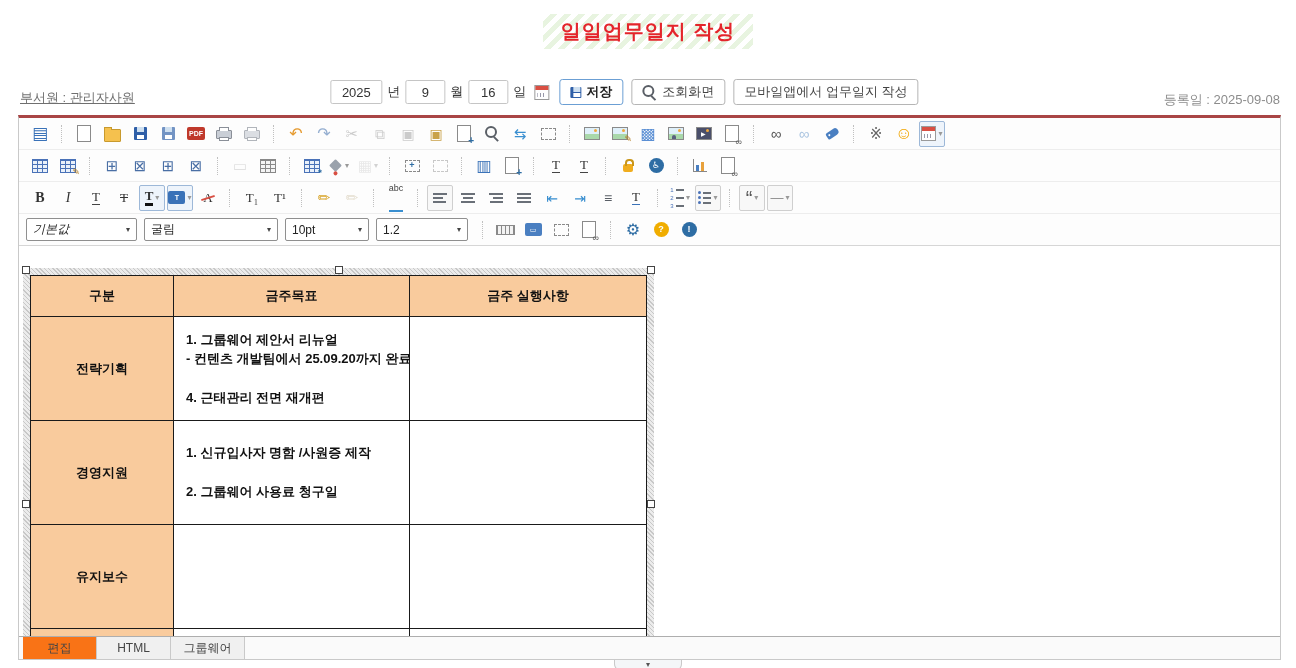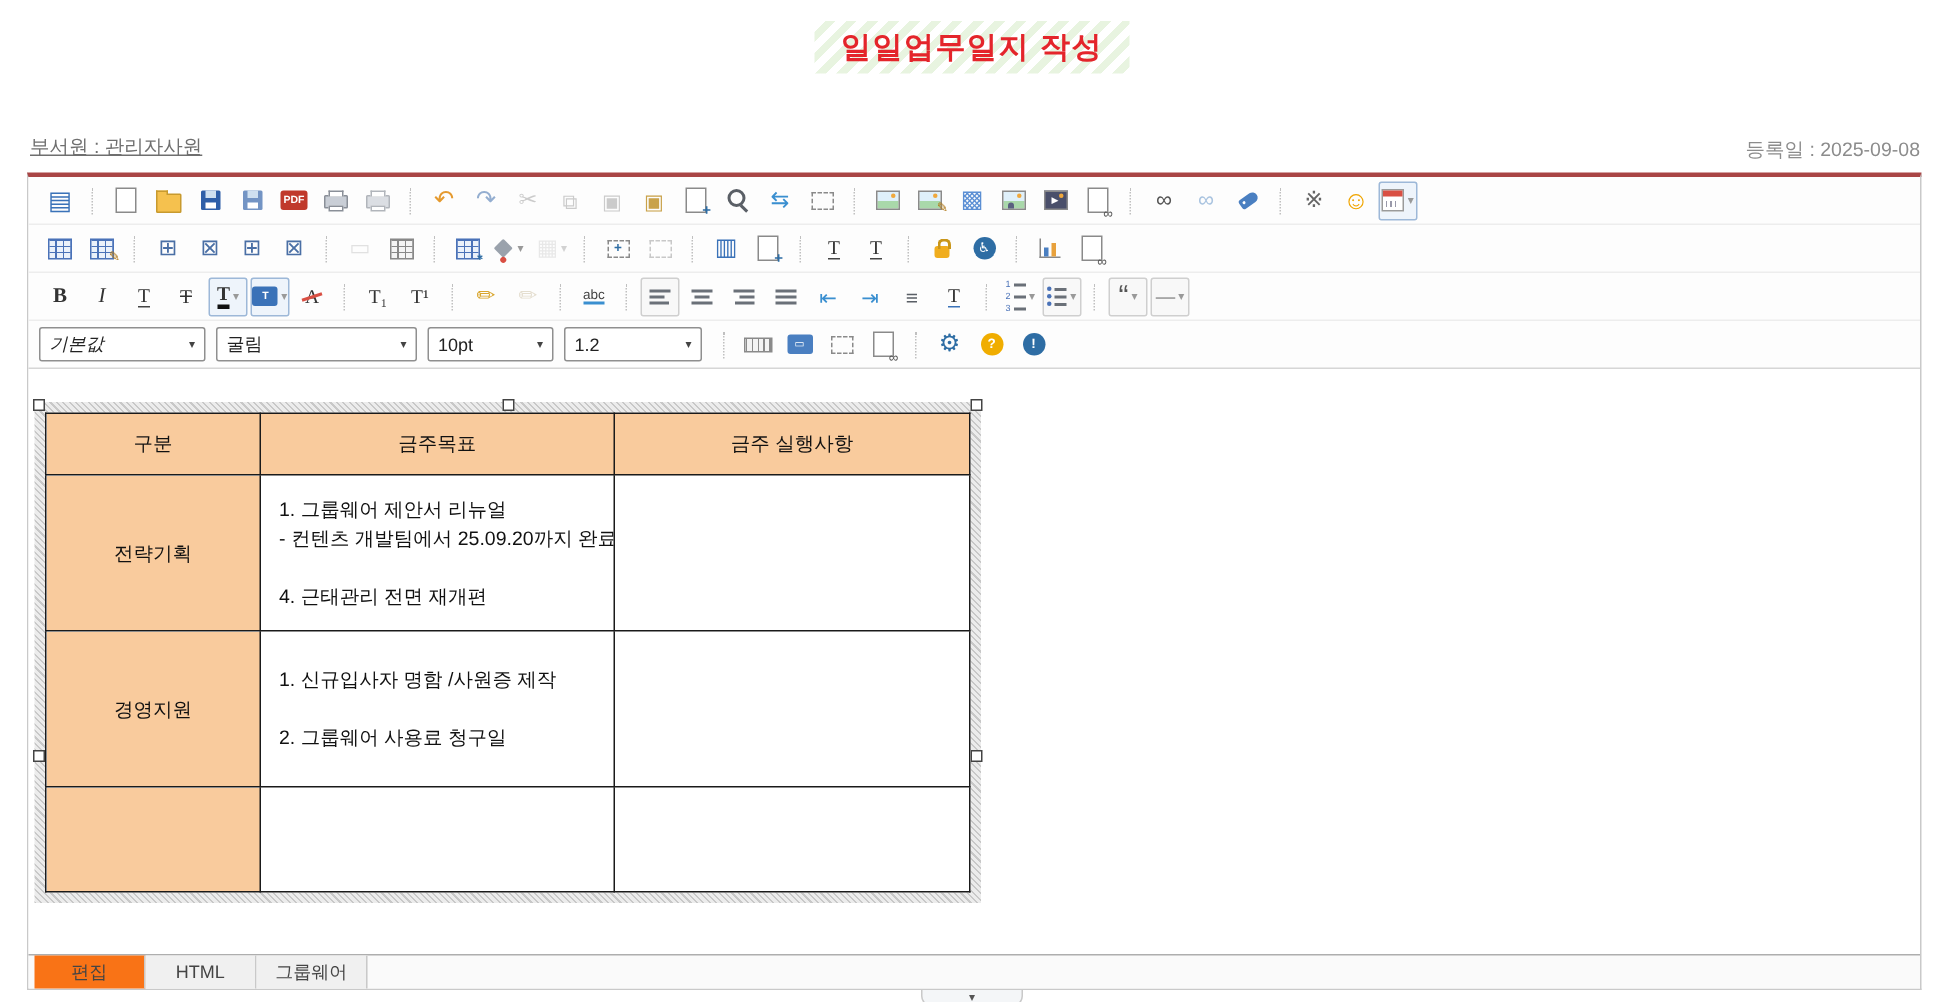--- a/index.html
+++ b/index.html
@@ -158,6 +158,28 @@
 
   <div class="info-bar">
     <span class="member">부서원 : 관리자사원</span>
+    <div class="date-cluster">
+      <input class="di w-year" value="2025" style="">
+      <span class="dl">년</span>
+      <input class="di" value="9" style="">
+      <span class="dl">월</span>
+      <input class="di" value="16" style="">
+      <span class="dl">일</span>
+      <span class="cal-btn">
+          <span class="i-cal"></span>
+        </span>
+      <button class="btn btn-save">
+        <span class="i-floppy sm"></span>
+        <span>저장</span>
+      </button>
+      <button class="btn">
+        <span class="i-mag"></span>
+        <span>조회화면</span>
+      </button>
+      <button class="btn">
+        <span>모바일앱에서 업무일지 작성</span>
+      </button>
+    </div>
     <span class="reg">등록일 : 2025-09-08</span>
   </div>
 

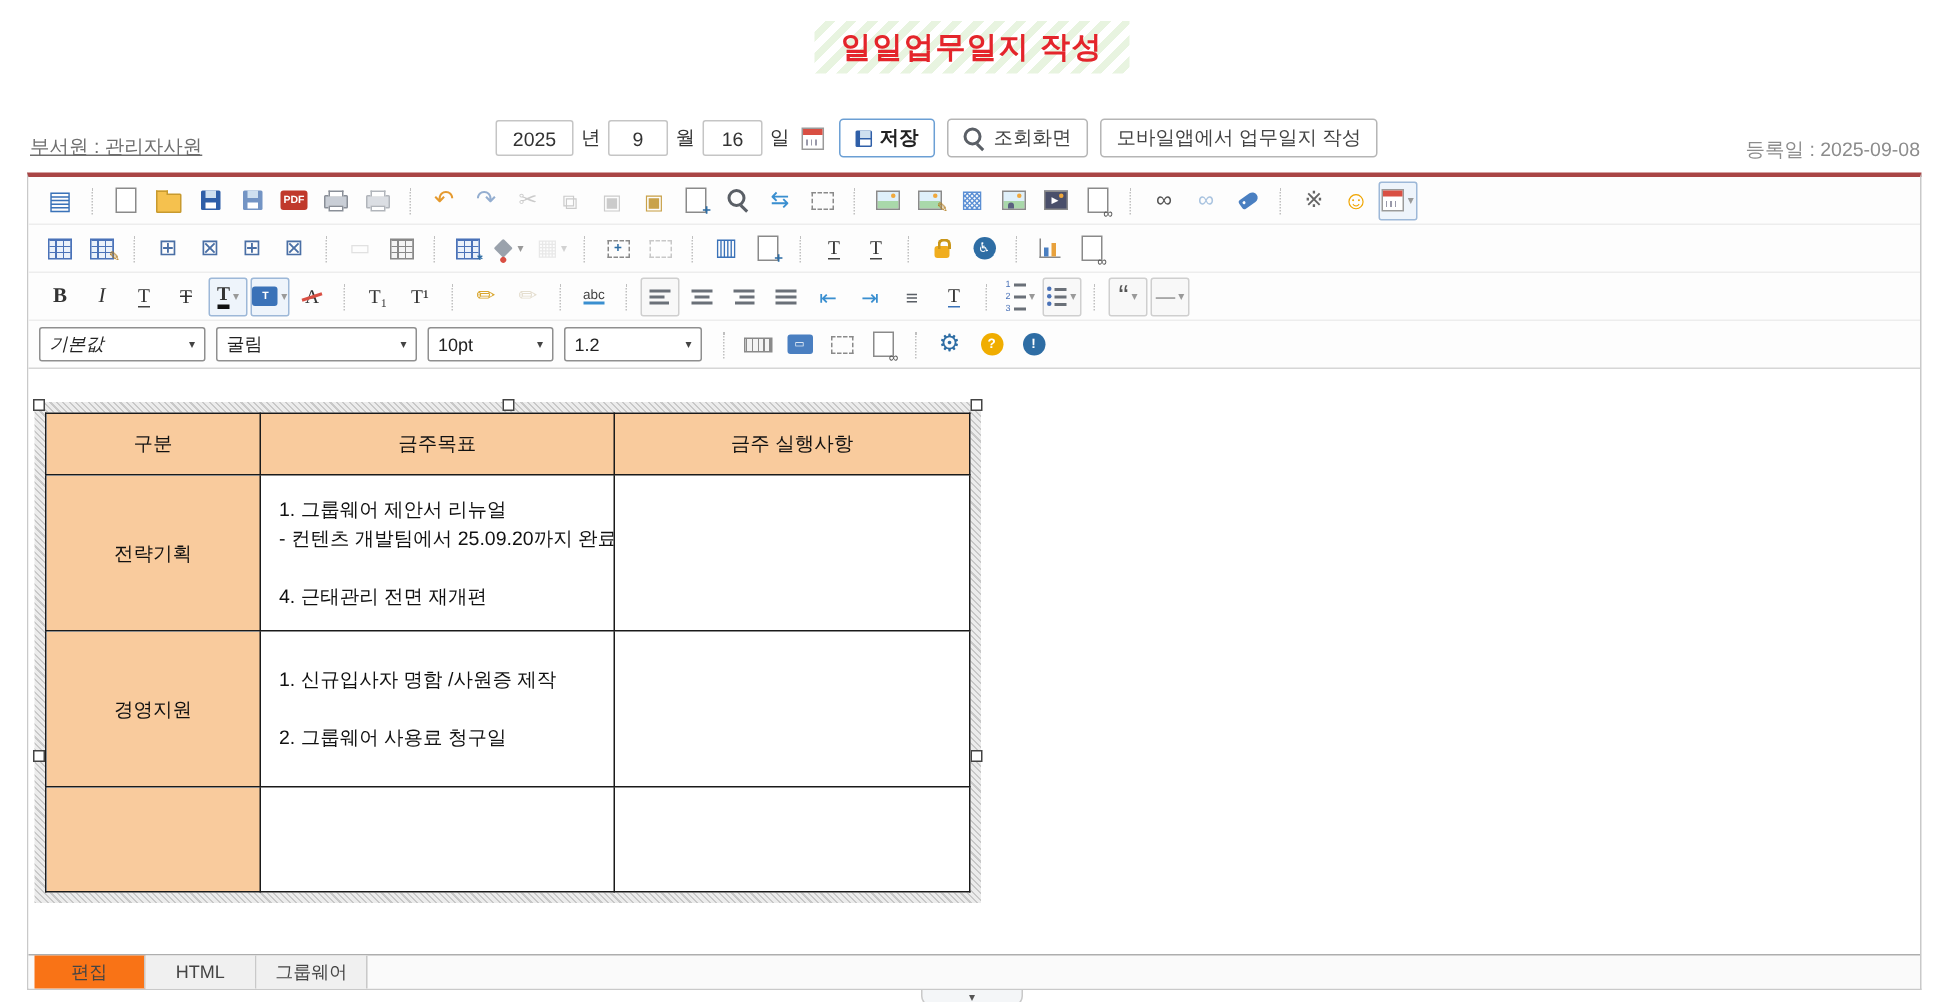--- a/index.html
+++ b/index.html
@@ -97,7 +97,7 @@
   .i-bucket::after{content:"";position:absolute;right:-3px;bottom:-3px;width:4px;height:4px;background:#d94f43;border-radius:50%;}
   .i-align{display:flex;flex-direction:column;gap:2px;width:14px;}
   .i-align span{height:2px;background:#6a7078;display:block;}
-  .i-abc{font-size:9px;color:#444;border-bottom:2px solid #3a8fd0;line-height:1;padding-bottom:0;}
+  .i-abc{font-size:9px;color:#444;border-bottom:2px solid #3a8fd0;line-height:1;padding-bottom:17px;}
   .i-letter{font-size:13px;color:#333;line-height:1;font-family:"Liberation Serif","DejaVu Serif",serif;}
   .i-letter.b{font-weight:bold;font-size:14px;}
   .i-letter.i{font-style:italic;font-size:14px;}

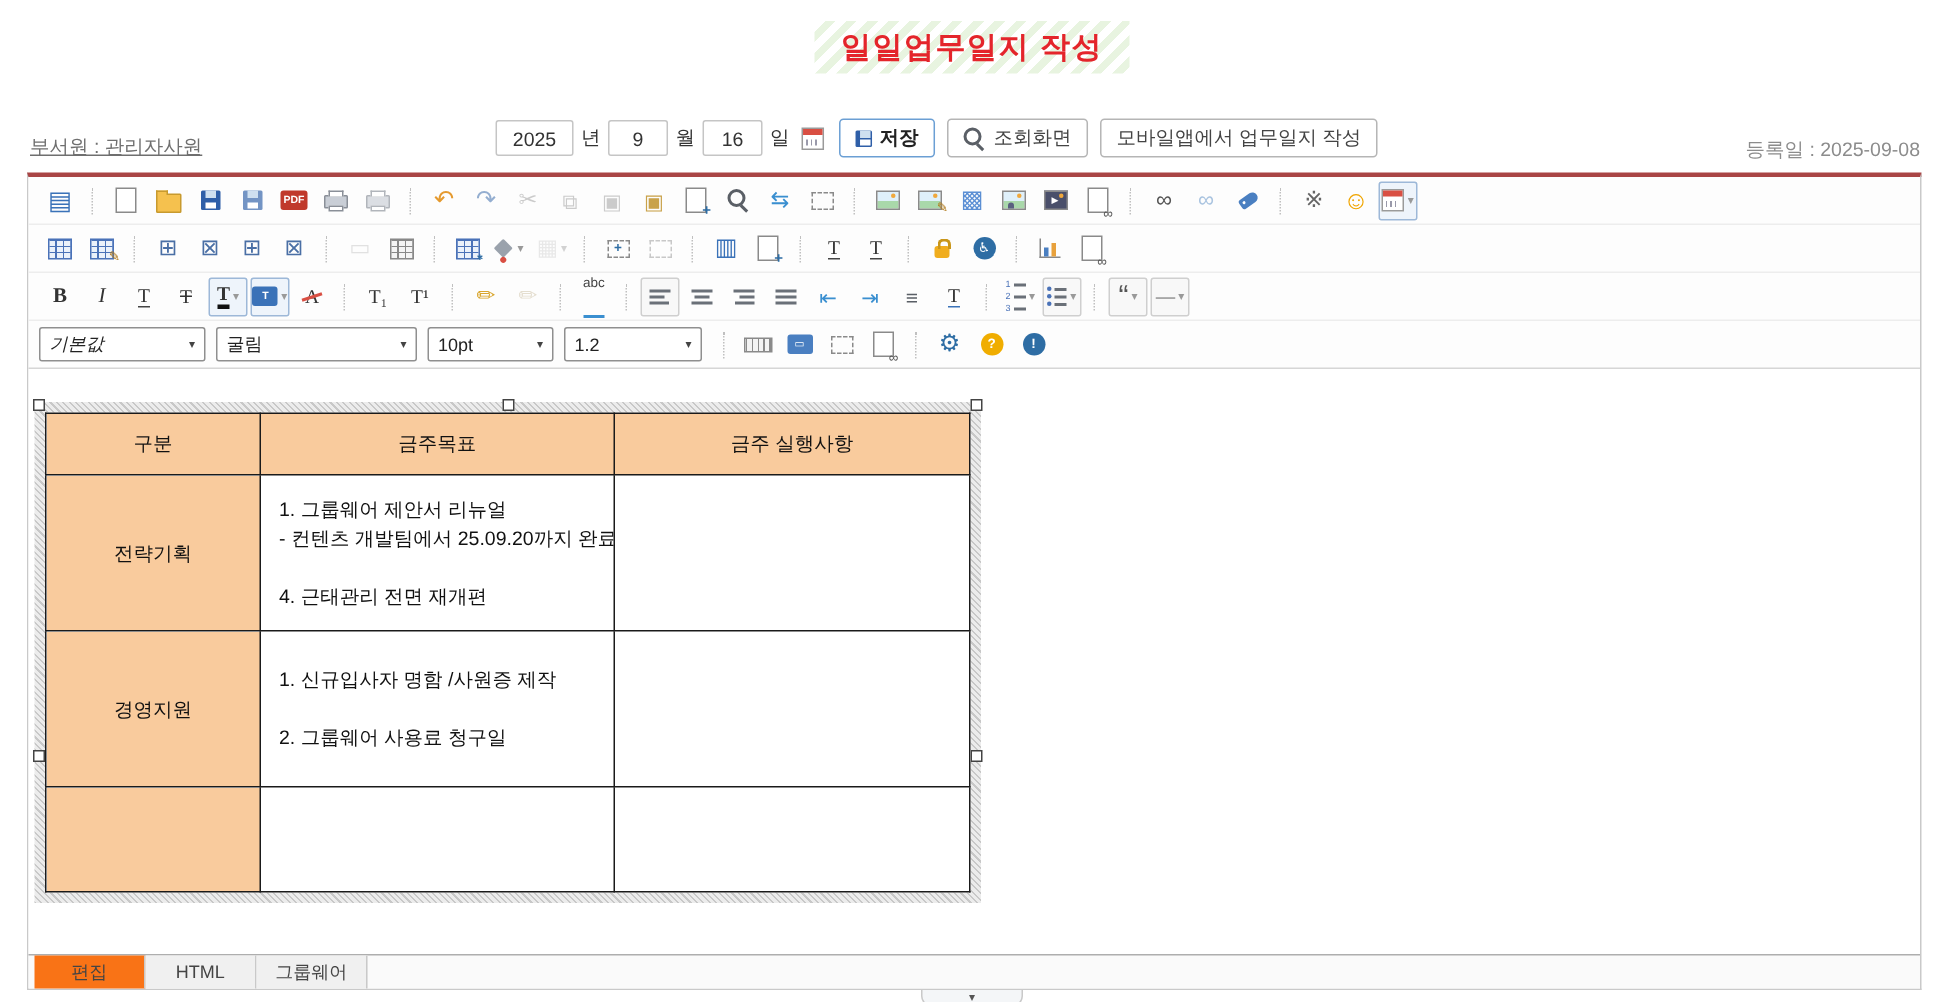--- a/index.html
+++ b/index.html
@@ -123,7 +123,7 @@
   .sel-wrap{position:absolute;left:4px;top:22px;padding:7px;
     background:repeating-linear-gradient(45deg,#c8c8c8 0 1px,#ececec 1px 3px);}
   .doc-table{border-collapse:collapse;table-layout:fixed;width:607px;background:#fff;}
-  .doc-table td{border:1px solid #1a1a1a;font-size:13px;color:#111;overflow:hidden;}
+  .doc-table td{border:1px solid #1a1a1a;font-size:13px;color:#111;overflow:hidden;font-weight:bold;}
   .th-cell{height:38px;text-align:center;}
   .label-cell{text-align:center;}
   .goal-cell{padding:8px 12px;vertical-align:middle;line-height:1.5;}

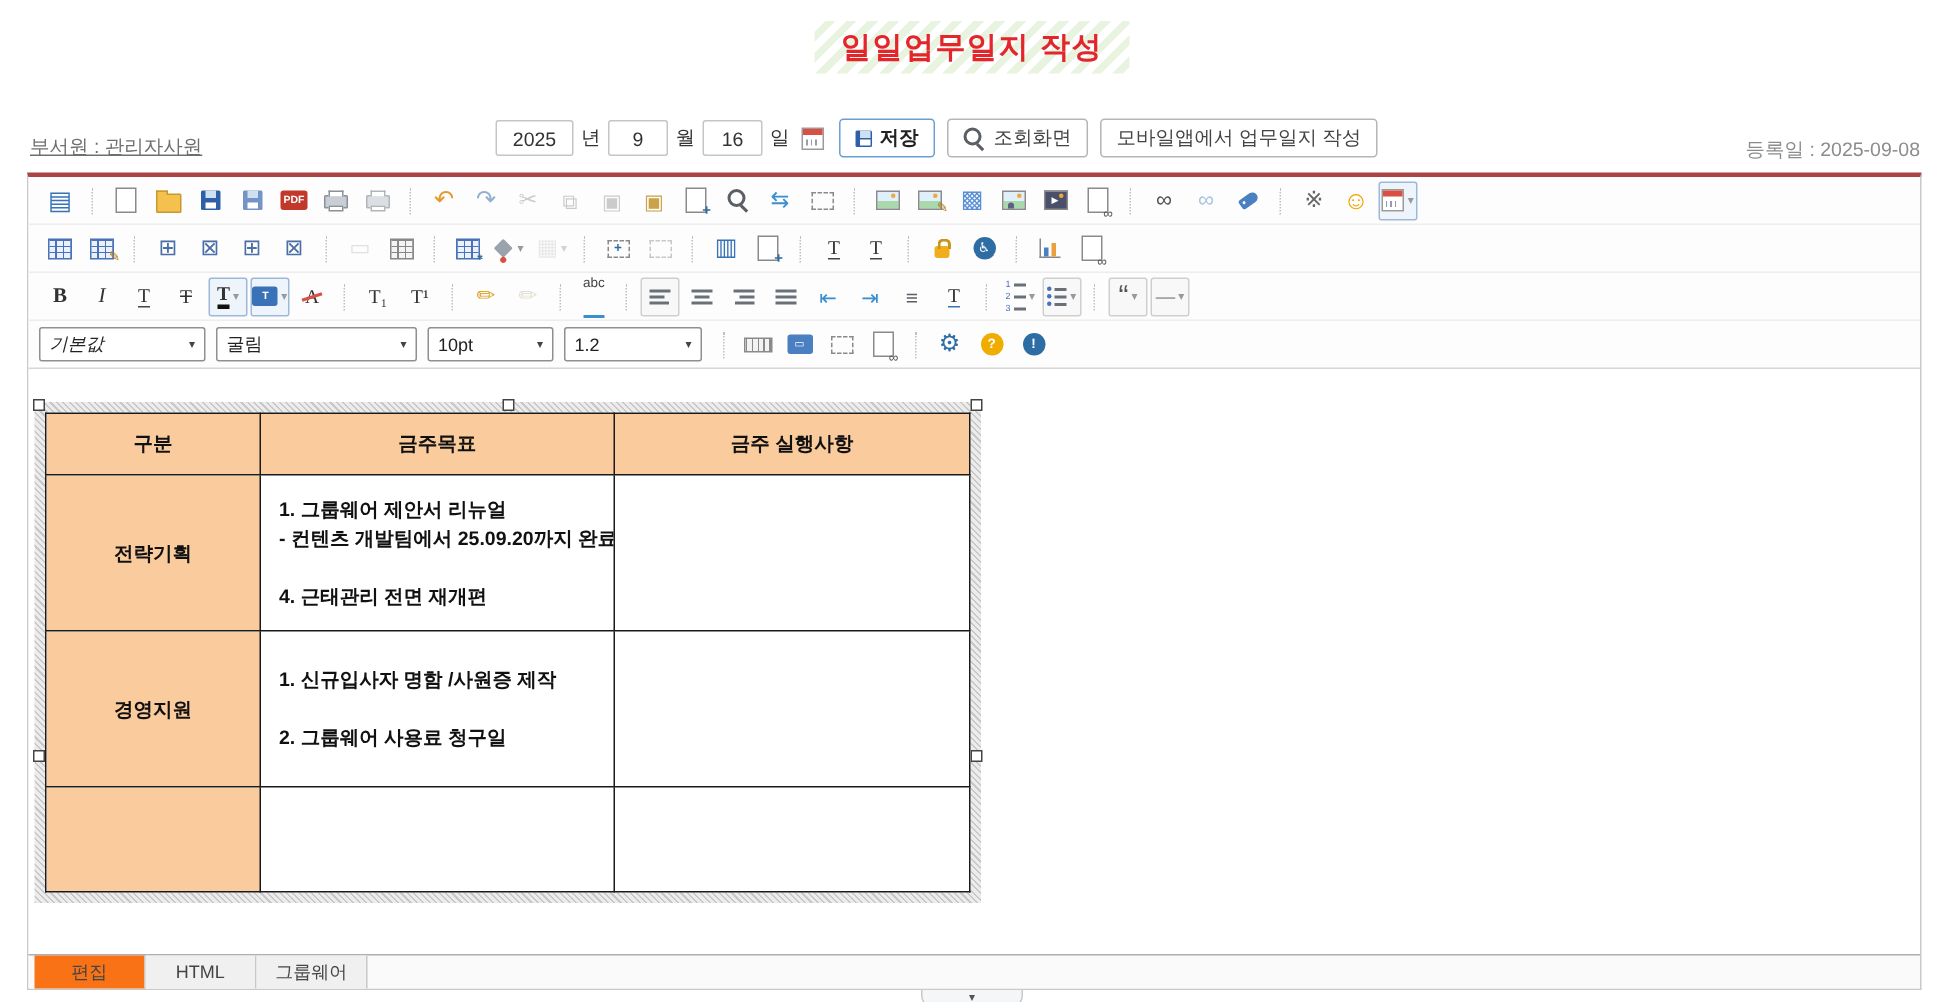--- a/index.html
+++ b/index.html
@@ -557,6 +557,11 @@
                 </td>
                 <td class="action-cell"></td>
               </tr>
+              <tr class="body-row">
+                <td class="label-cell" style="background: rgb(249, 203, 157);">유지보수</td>
+                <td class="goal-cell"></td>
+                <td class="action-cell"></td>
+              </tr>
               <tr class="partial">
                 <td class="label-cell" style="background: rgb(249, 203, 157);"></td>
                 <td></td>

